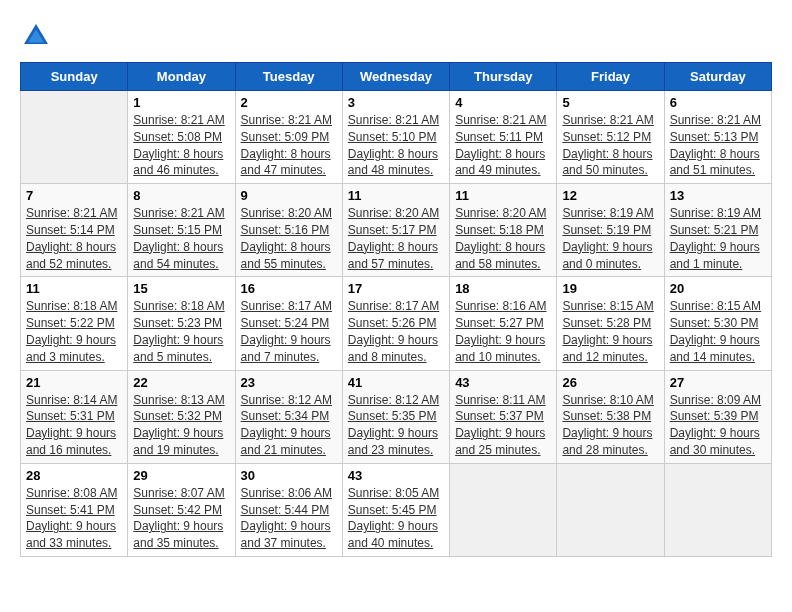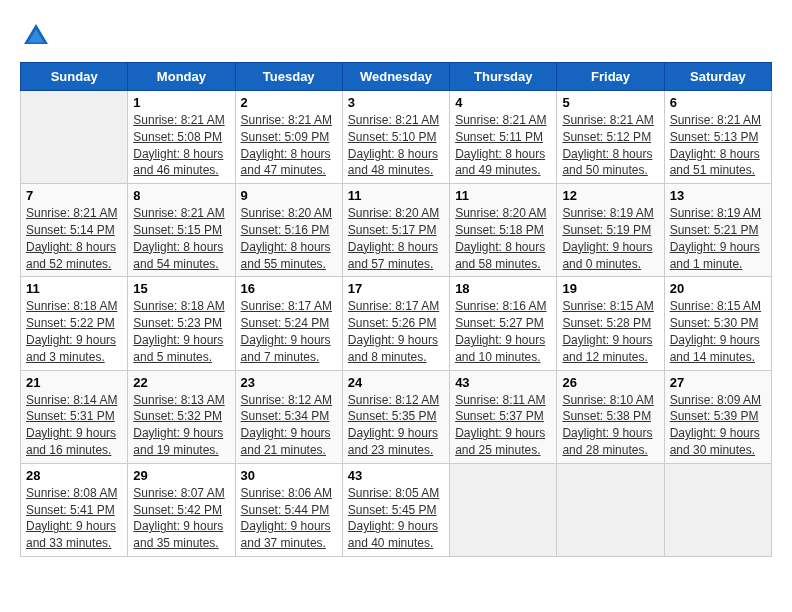--- a/index.html
+++ b/index.html
@@ -219,7 +219,7 @@
           <div class="day-info">Sunrise: 8:12 AM<br>Sunset: 5:34 PM<br>Daylight: 9 hours<br>and 21 minutes.</div>
         </td>
         <td>
-          <span class="day-number">24</span>
+          <span class="day-number">41</span>
           <div class="day-info">Sunrise: 8:12 AM<br>Sunset: 5:35 PM<br>Daylight: 9 hours<br>and 23 minutes.</div>
         </td>
         <td>

